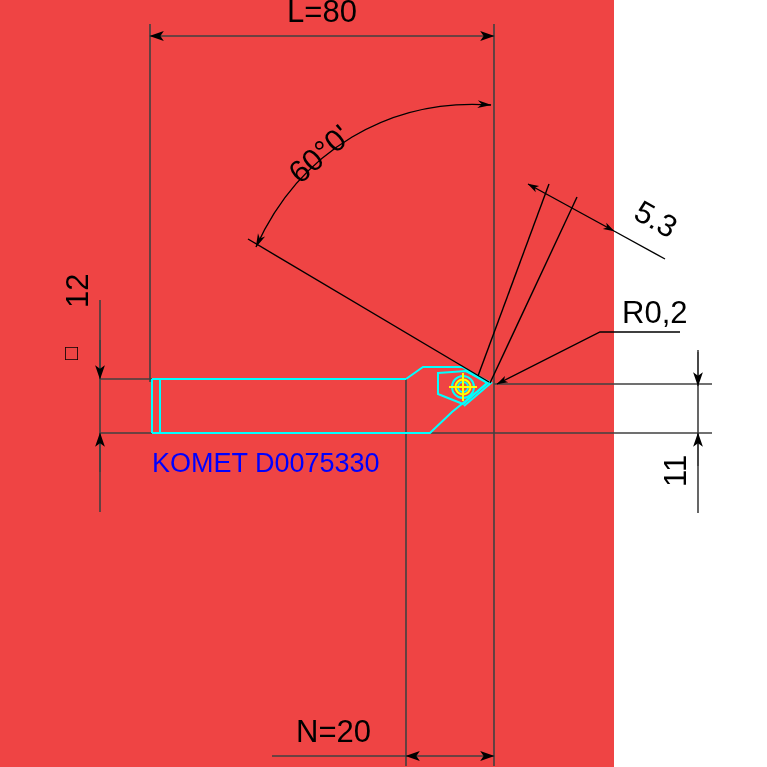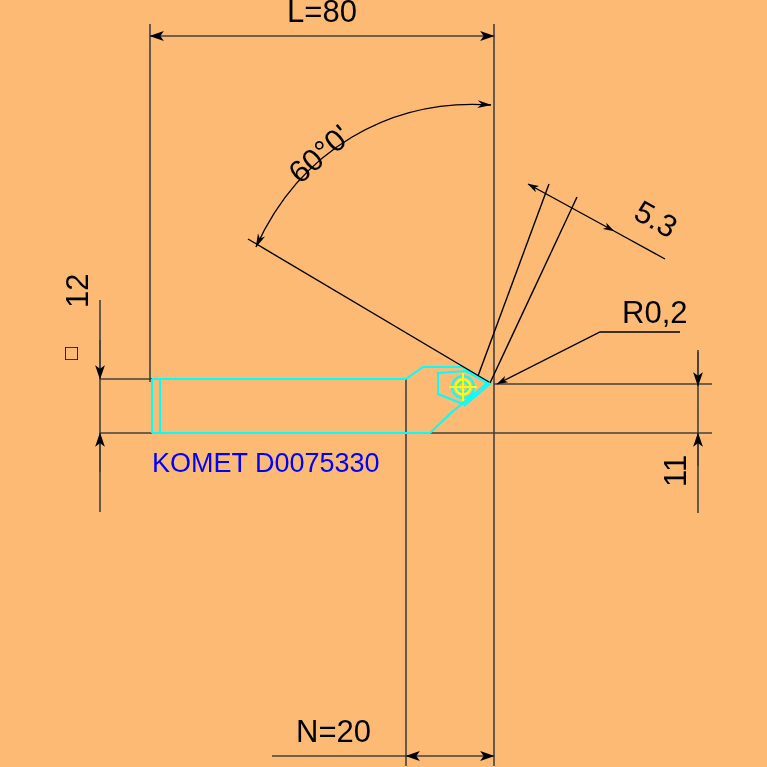--- a/index.html
+++ b/index.html
@@ -15,9 +15,9 @@
   }
   #drawing-root {
     position: relative;
-    width: 767px;
+    width: 614px;
     height: 767px;
-    background: #fdba74;
+    background: #ef4444;
   }
   svg#cad-canvas {
     position: absolute;

